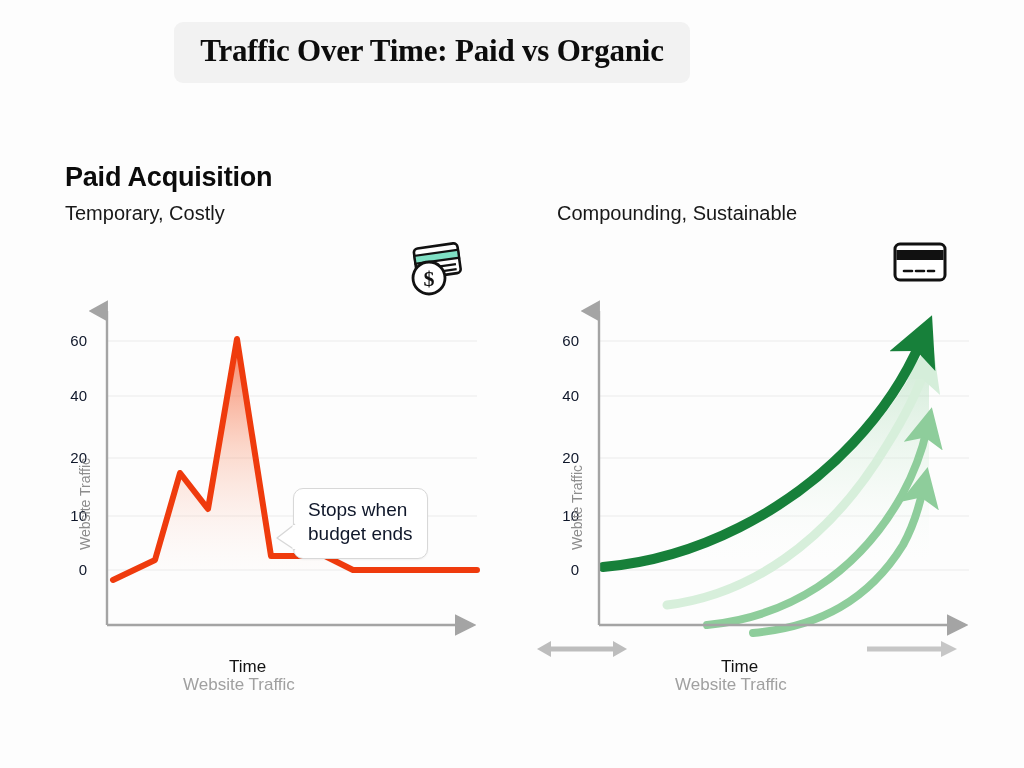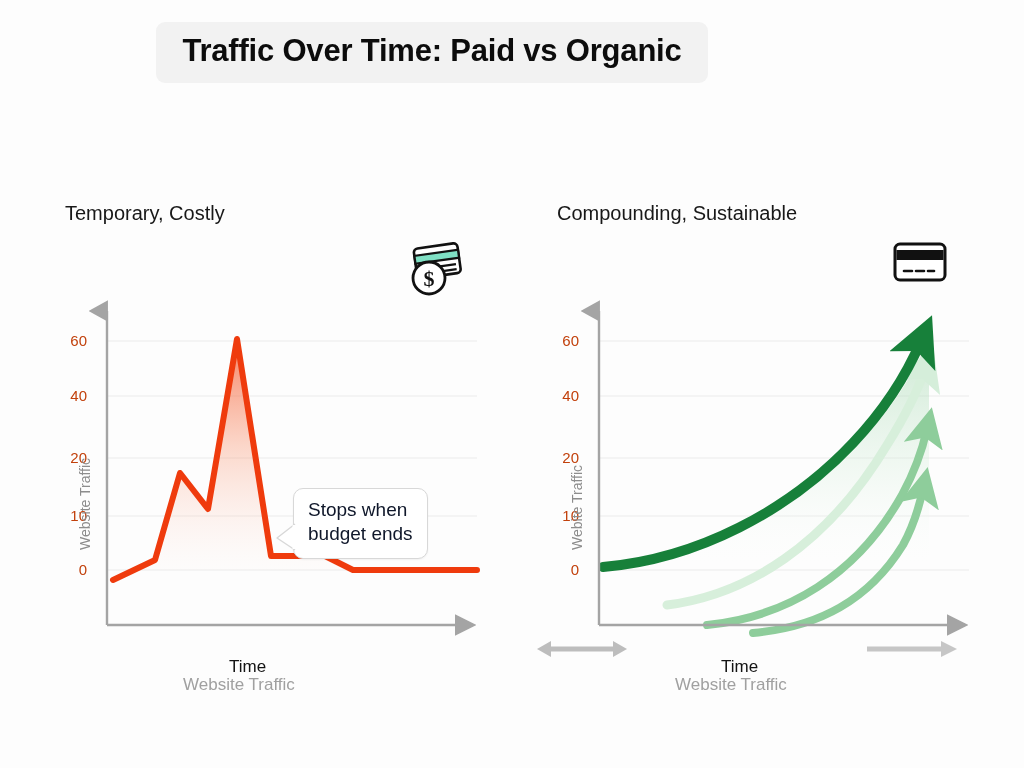--- a/index.html
+++ b/index.html
@@ -16,7 +16,7 @@
   
   .title-wrap{
     position:absolute;left:0;top:22px;width:864px;
-    display:flex;justify-content:center;
+    display:flex;justify-content:center;font-family:Liberation Serif, serif;
   }
   .title{
     background:#f2f2f2;

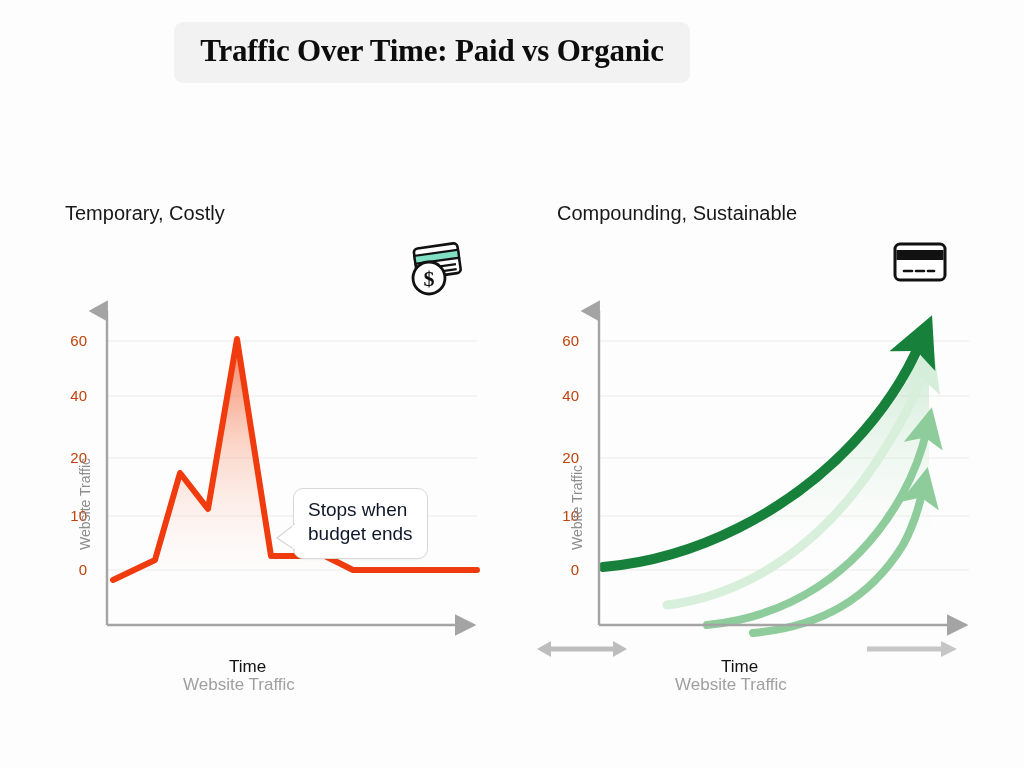--- a/index.html
+++ b/index.html
@@ -111,6 +111,7 @@
 
   <div class="panel panel-left">
 
+    <div class="panel-title">Paid Acquisition</div>
     <div class="panel-sub">Temporary, Costly</div>
 
     <div class="panel-icon icon-left">

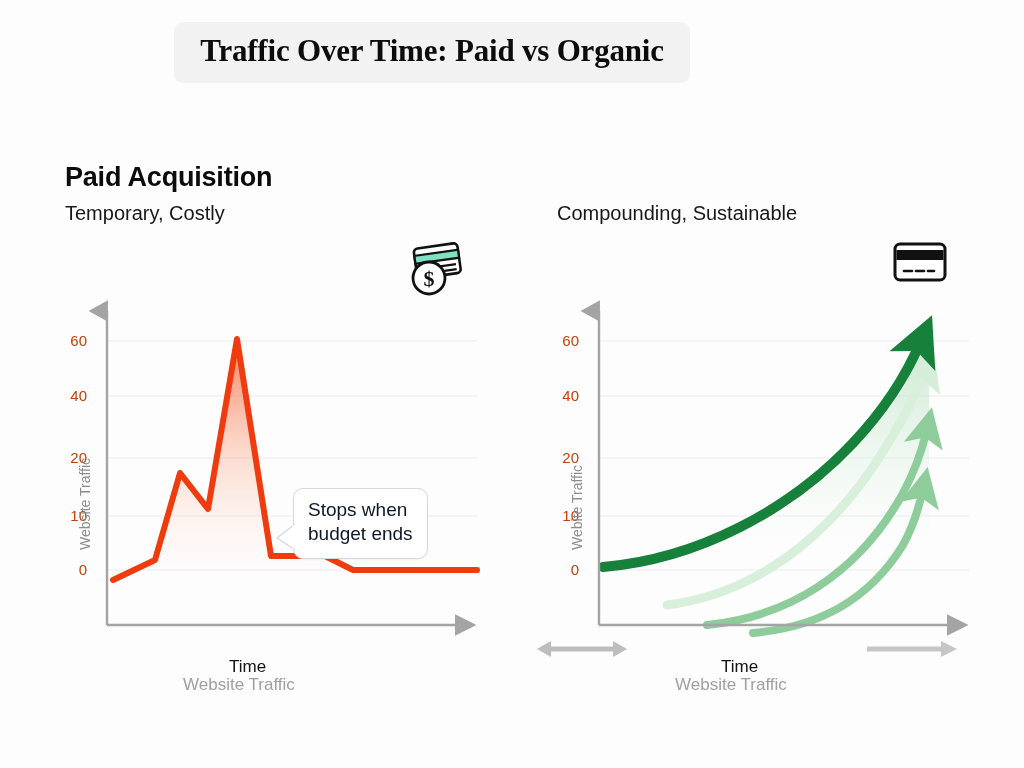--- a/index.html
+++ b/index.html
@@ -67,7 +67,7 @@
 
   .tick{
     position:absolute;
-    font-size:15px;color:#c2410c;
+    font-size:15px;color:#0f172a;
     text-align:right;width:30px;
   }
 

